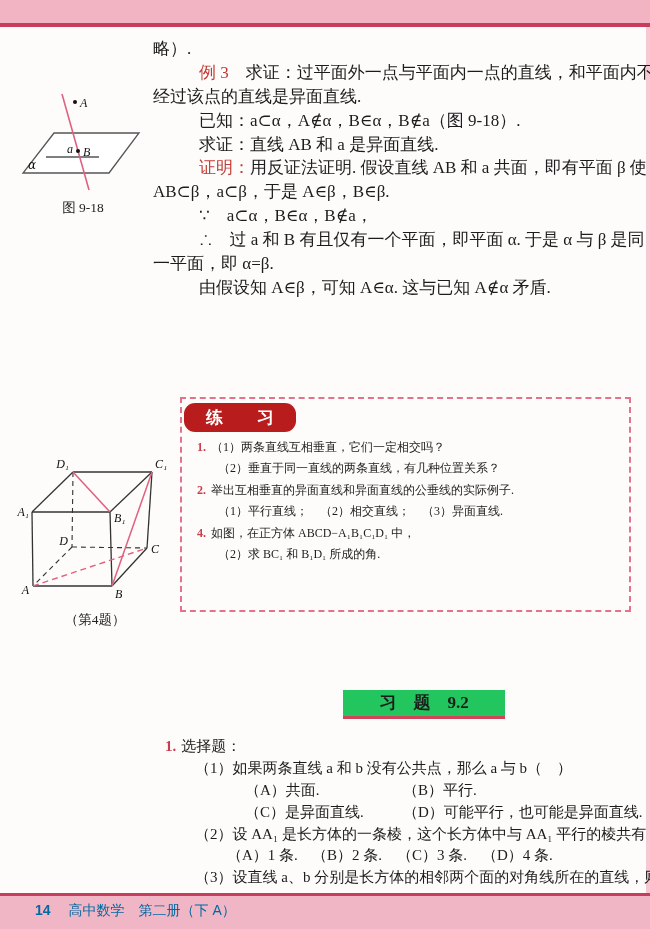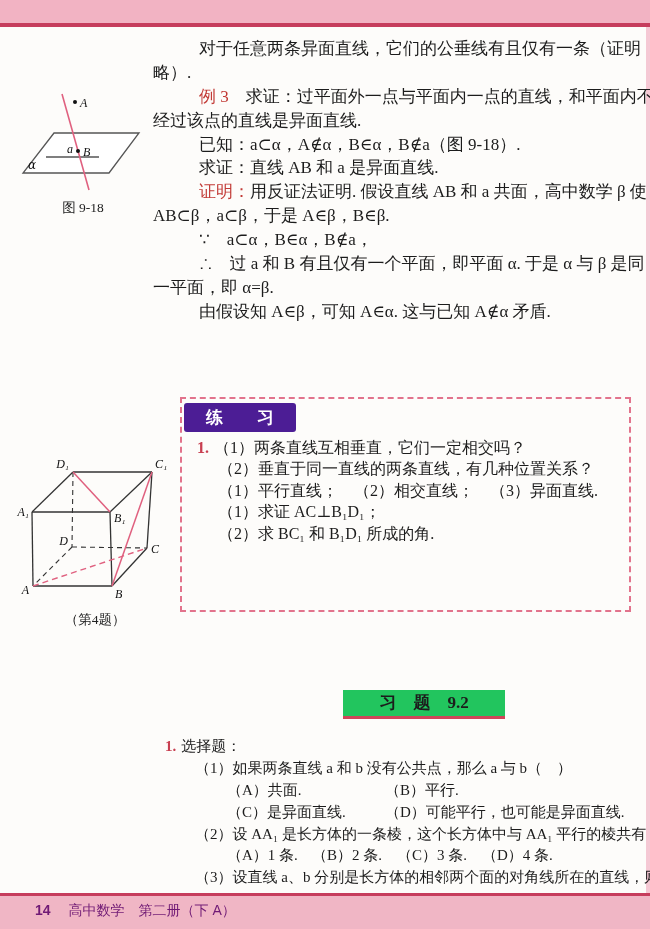--- a/index.html
+++ b/index.html
@@ -61,7 +61,6 @@
 <div class="figcap" style="left:8px;top:199px;width:150px">图 9-18</div>
 
 <div class="main-lines">
-  <div class="ln ind"><span>对于任意两条异面直线，它们的公垂线有且仅有一条（证明</span></div>
   <div class="ln"><span>略）.</span></div>
   <div class="ln ind"><span class="red">例 3</span><span>　求证：过平面外一点与平面内一点的直线，和平面内不</span></div>
   <div class="ln"><span>经过该点的直线是异面直线.</span></div>

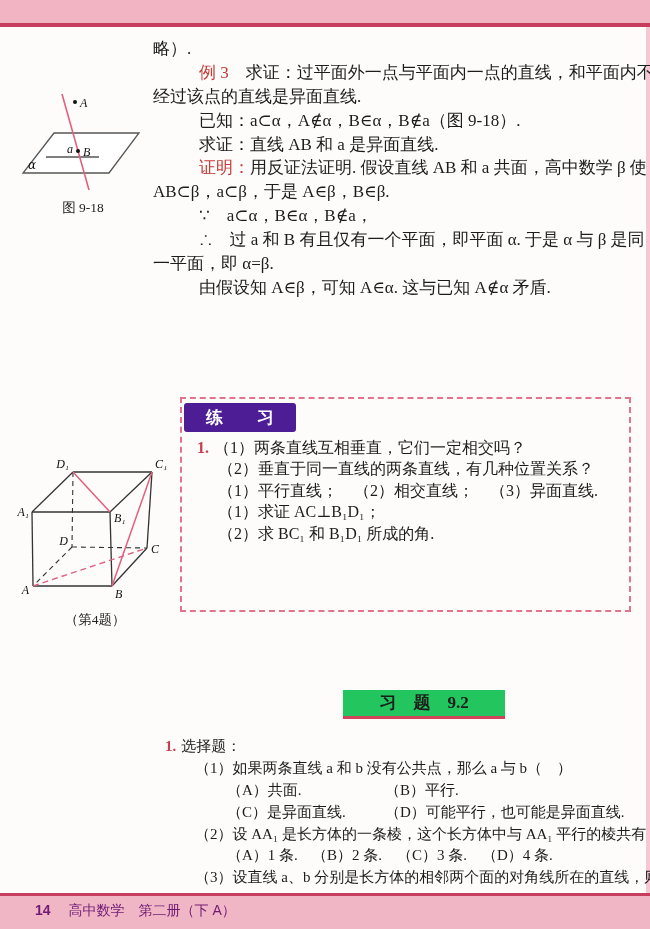--- a/index.html
+++ b/index.html
@@ -66,7 +66,7 @@
   <div class="ln"><span>经过该点的直线是异面直线.</span></div>
   <div class="ln ind"><span>已知：a⊂α，A∉α，B∈α，B∉a（图 9-18）.</span></div>
   <div class="ln ind"><span>求证：直线 AB 和 a 是异面直线.</span></div>
-  <div class="ln ind"><span class="red">证明：</span><span>用反证法证明. 假设直线 AB 和 a 共面，高中数学 β 使</span></div>
+  <div class="ln ind"><span class="red">证明：</span><span>用反证法证明. 假设直线 AB 和 a 共面，即有平面 β 使</span></div>
   <div class="ln"><span>AB⊂β，a⊂β，于是 A∈β，B∈β.</span></div>
   <div class="ln ind"><span>∵　a⊂α，B∈α，B∉a，</span></div>
   <div class="ln ind"><span>∴　过 a 和 B 有且仅有一个平面，即平面 α. 于是 α 与 β 是同</span></div>

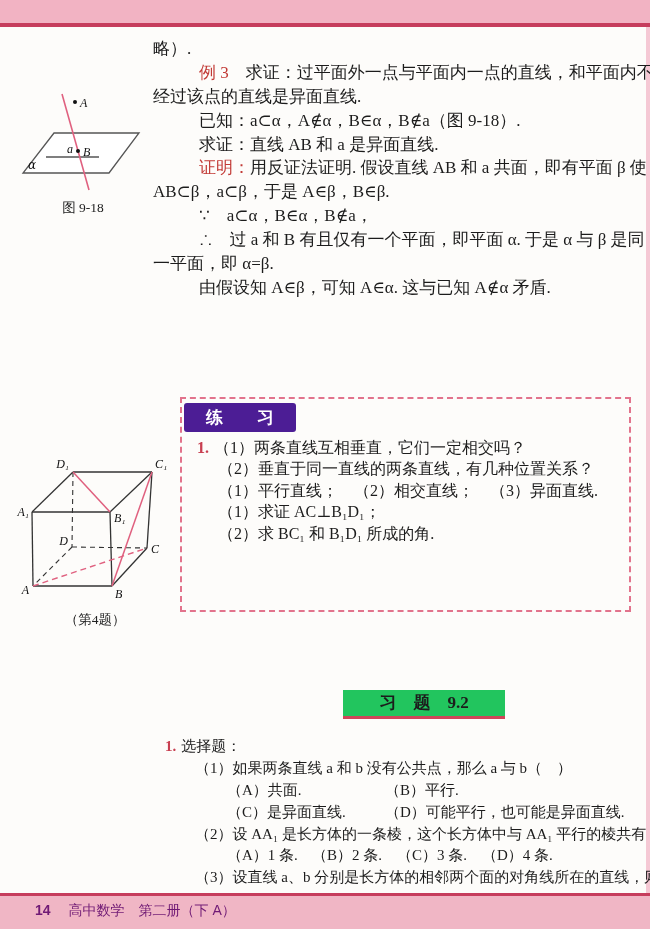--- a/index.html
+++ b/index.html
@@ -19,9 +19,9 @@
   .red{color:#c23a36;}
   .practice-box{position:absolute;left:180px;top:397px;width:447px;height:211px;
        border:2px dashed #e2738c;background:transparent;}
-  .practice-title{position:absolute;left:184px;top:403px;width:112px;height:29px;background:#4c1d95;
+  .practice-title{position:absolute;left:184px;top:403px;width:112px;height:29px;background:#b91c1c;
        color:#fff;text-align:center;line-height:29px;font-size:17px;font-weight:bold;
-       border-radius:3px;white-space:pre;}
+       border-radius:11px;white-space:pre;}
   .practice-lines{position:absolute;left:197px;top:437px;width:424px;font-size:16px;}
   .practice-lines .ln{height:21.4px;line-height:21.4px;}
   .sub{padding-left:21px;}

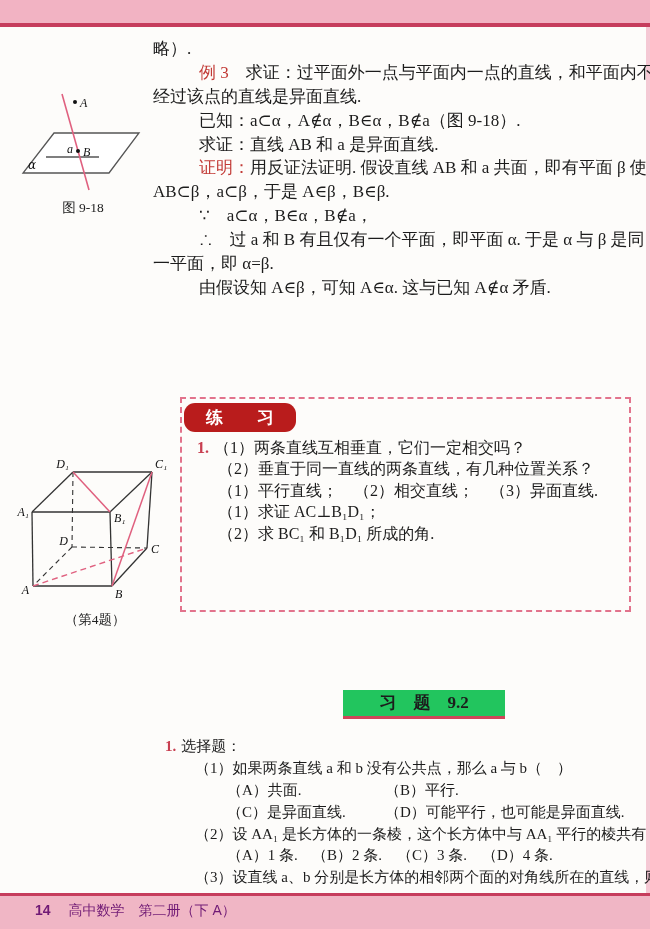--- a/index.html
+++ b/index.html
@@ -22,7 +22,7 @@
   .practice-title{position:absolute;left:184px;top:403px;width:112px;height:29px;background:#b91c1c;
        color:#fff;text-align:center;line-height:29px;font-size:17px;font-weight:bold;
        border-radius:11px;white-space:pre;}
-  .practice-lines{position:absolute;left:197px;top:437px;width:424px;font-size:16px;}
+  .practice-lines{position:absolute;left:197px;top:437px;width:424px;font-size:12px;}
   .practice-lines .ln{height:21.4px;line-height:21.4px;}
   .sub{padding-left:21px;}
   .pnum{color:#c83f50;font-weight:bold;margin-right:5px;}

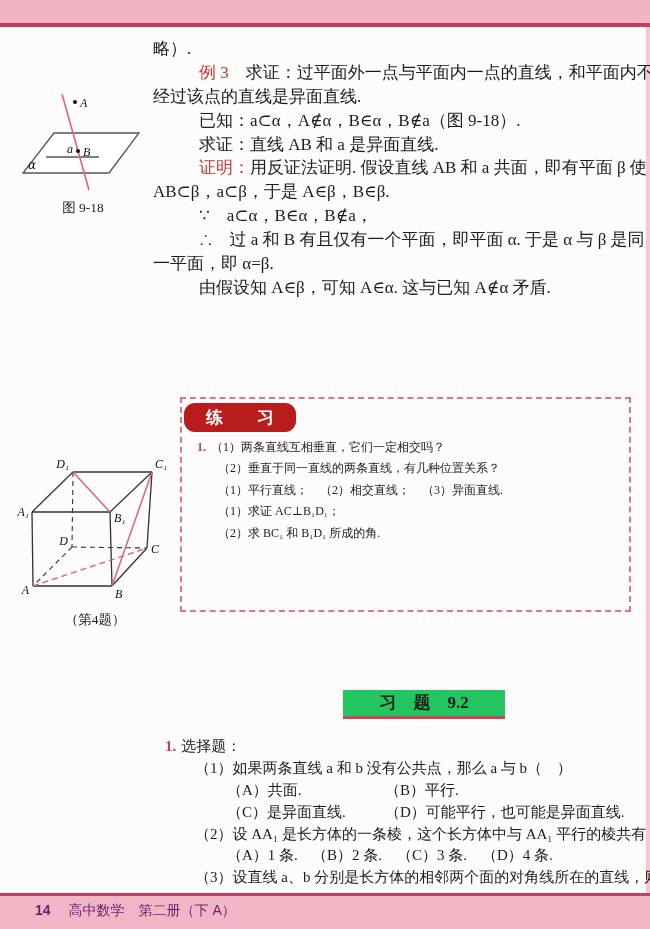--- a/index.html
+++ b/index.html
@@ -79,6 +79,7 @@
 <div class="practice-lines">
   <div class="ln"><span class="pnum">1.</span><span>（1）两条直线互相垂直，它们一定相交吗？</span></div>
   <div class="ln sub"><span>（2）垂直于同一直线的两条直线，有几种位置关系？</span></div>
+  <div class="ln"><span class="pnum">2.</span><span>举出互相垂直的异面直线和异面直线的公垂线的实际例子.</span></div>
   <div class="ln sub"><span>（1）平行直线；　（2）相交直线；　（3）异面直线.</span></div>
   <div class="ln sub"><span>（1）求证 AC⊥B₁D₁；</span></div>
   <div class="ln sub"><span>（2）求 BC₁ 和 B₁D₁ 所成的角.</span></div>

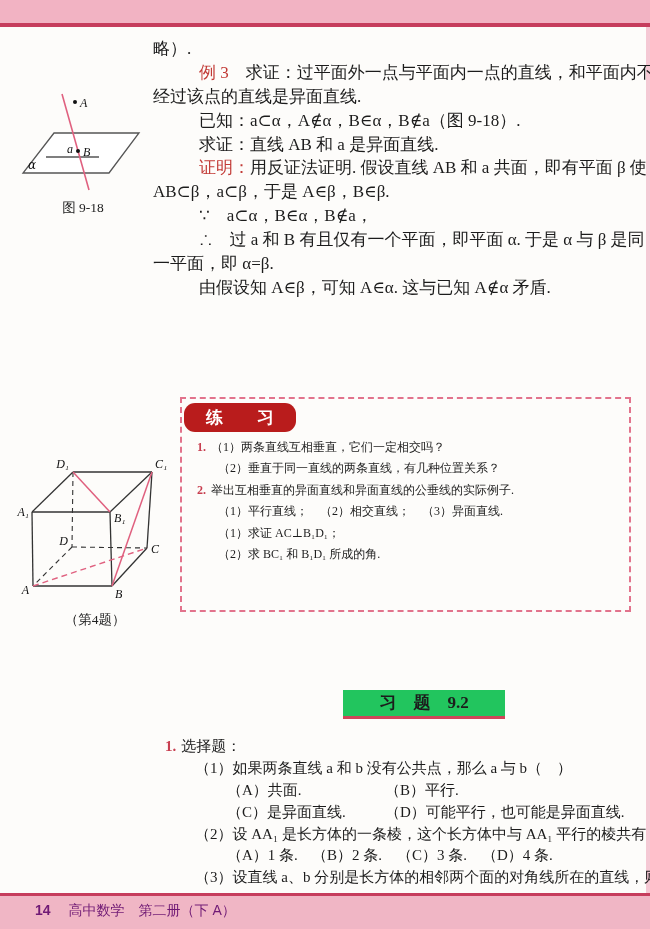--- a/index.html
+++ b/index.html
@@ -81,6 +81,7 @@
   <div class="ln sub"><span>（2）垂直于同一直线的两条直线，有几种位置关系？</span></div>
   <div class="ln"><span class="pnum">2.</span><span>举出互相垂直的异面直线和异面直线的公垂线的实际例子.</span></div>
   <div class="ln sub"><span>（1）平行直线；　（2）相交直线；　（3）异面直线.</span></div>
+  <div class="ln"><span class="pnum">4.</span><span>如图，在正方体 ABCD−A₁B₁C₁D₁ 中，</span></div>
   <div class="ln sub"><span>（1）求证 AC⊥B₁D₁；</span></div>
   <div class="ln sub"><span>（2）求 BC₁ 和 B₁D₁ 所成的角.</span></div>
 </div>

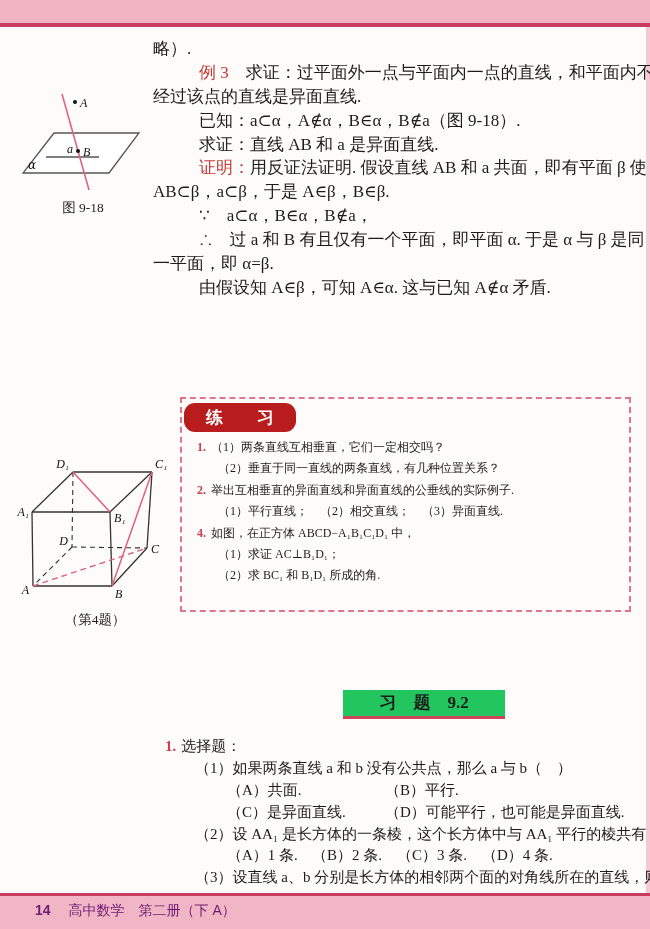--- a/index.html
+++ b/index.html
@@ -82,7 +82,6 @@
   <div class="ln"><span class="pnum">2.</span><span>举出互相垂直的异面直线和异面直线的公垂线的实际例子.</span></div>
   <div class="ln sub"><span>（1）平行直线；　（2）相交直线；　（3）异面直线.</span></div>
   <div class="ln"><span class="pnum">4.</span><span>如图，在正方体 ABCD−A₁B₁C₁D₁ 中，</span></div>
-  <div class="ln sub"><span>（1）求证 AC⊥B₁D₁；</span></div>
   <div class="ln sub"><span>（2）求 BC₁ 和 B₁D₁ 所成的角.</span></div>
 </div>
 

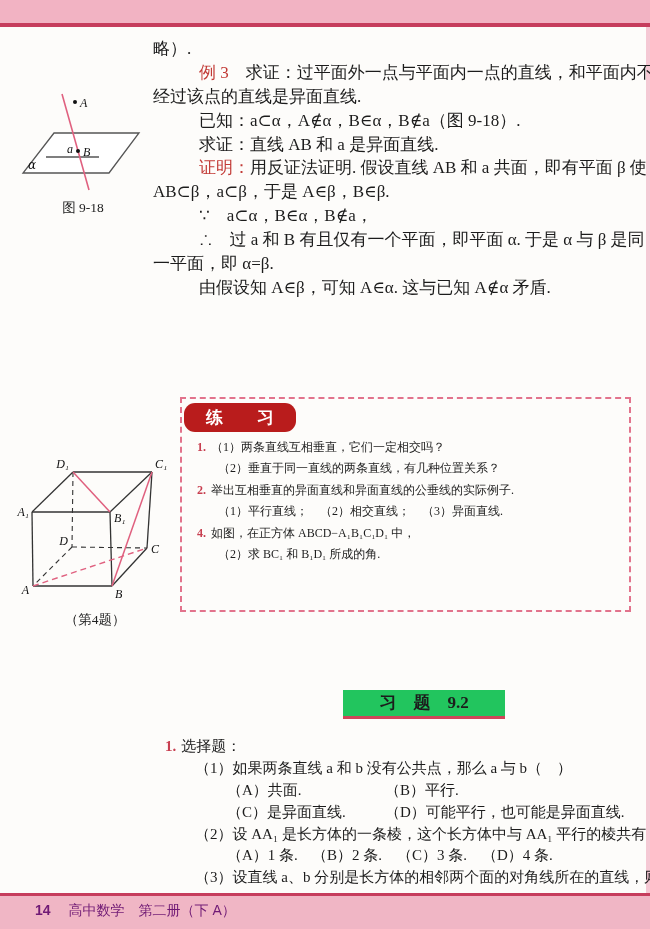--- a/index.html
+++ b/index.html
@@ -33,7 +33,7 @@
   .problems .ln{height:21.9px;line-height:21.9px;}
   .sub30{padding-left:30px;}
   .sub62{padding-left:62px;}
-  .optw{display:inline-block;width:158px;}
+  .optw{display:inline-block;width:158px;margin-left:18px;}
   .optn{display:inline-block;width:85px;}
   .figcap{position:absolute;font-size:13.5px;text-align:center;color:#222;}
   svg{position:absolute;overflow:visible;}

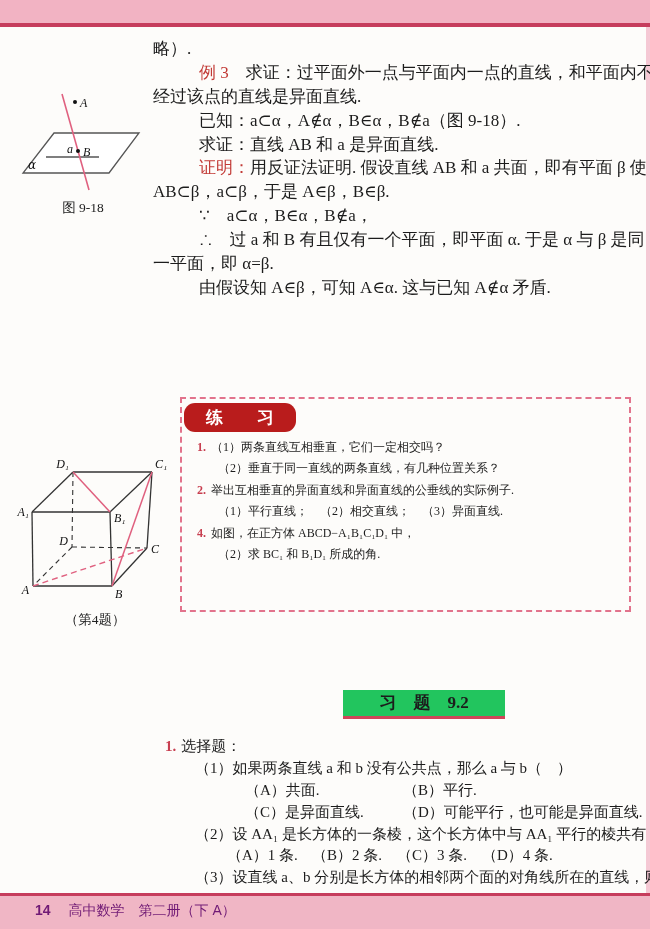--- a/index.html
+++ b/index.html
@@ -11,7 +11,7 @@
   .footer-line{position:absolute;top:893px;left:0;width:650px;height:3px;background:#c63d5d;}
   .footer-band{position:absolute;top:896px;left:0;width:650px;height:33px;background:#f0b6c5;}
   .footer-text{position:absolute;top:902px;left:35px;font-family:"Liberation Sans",sans-serif;
-       font-size:14px;color:#701a75;white-space:pre;}
+       font-size:14px;color:#0369a1;white-space:pre;}
   .footer-text .pg{font-weight:bold;margin-right:18px;}
   .main-lines{position:absolute;left:153px;top:37px;width:482px;font-size:17px;}
   .ln{height:23.9px;line-height:23.9px;white-space:pre;}

